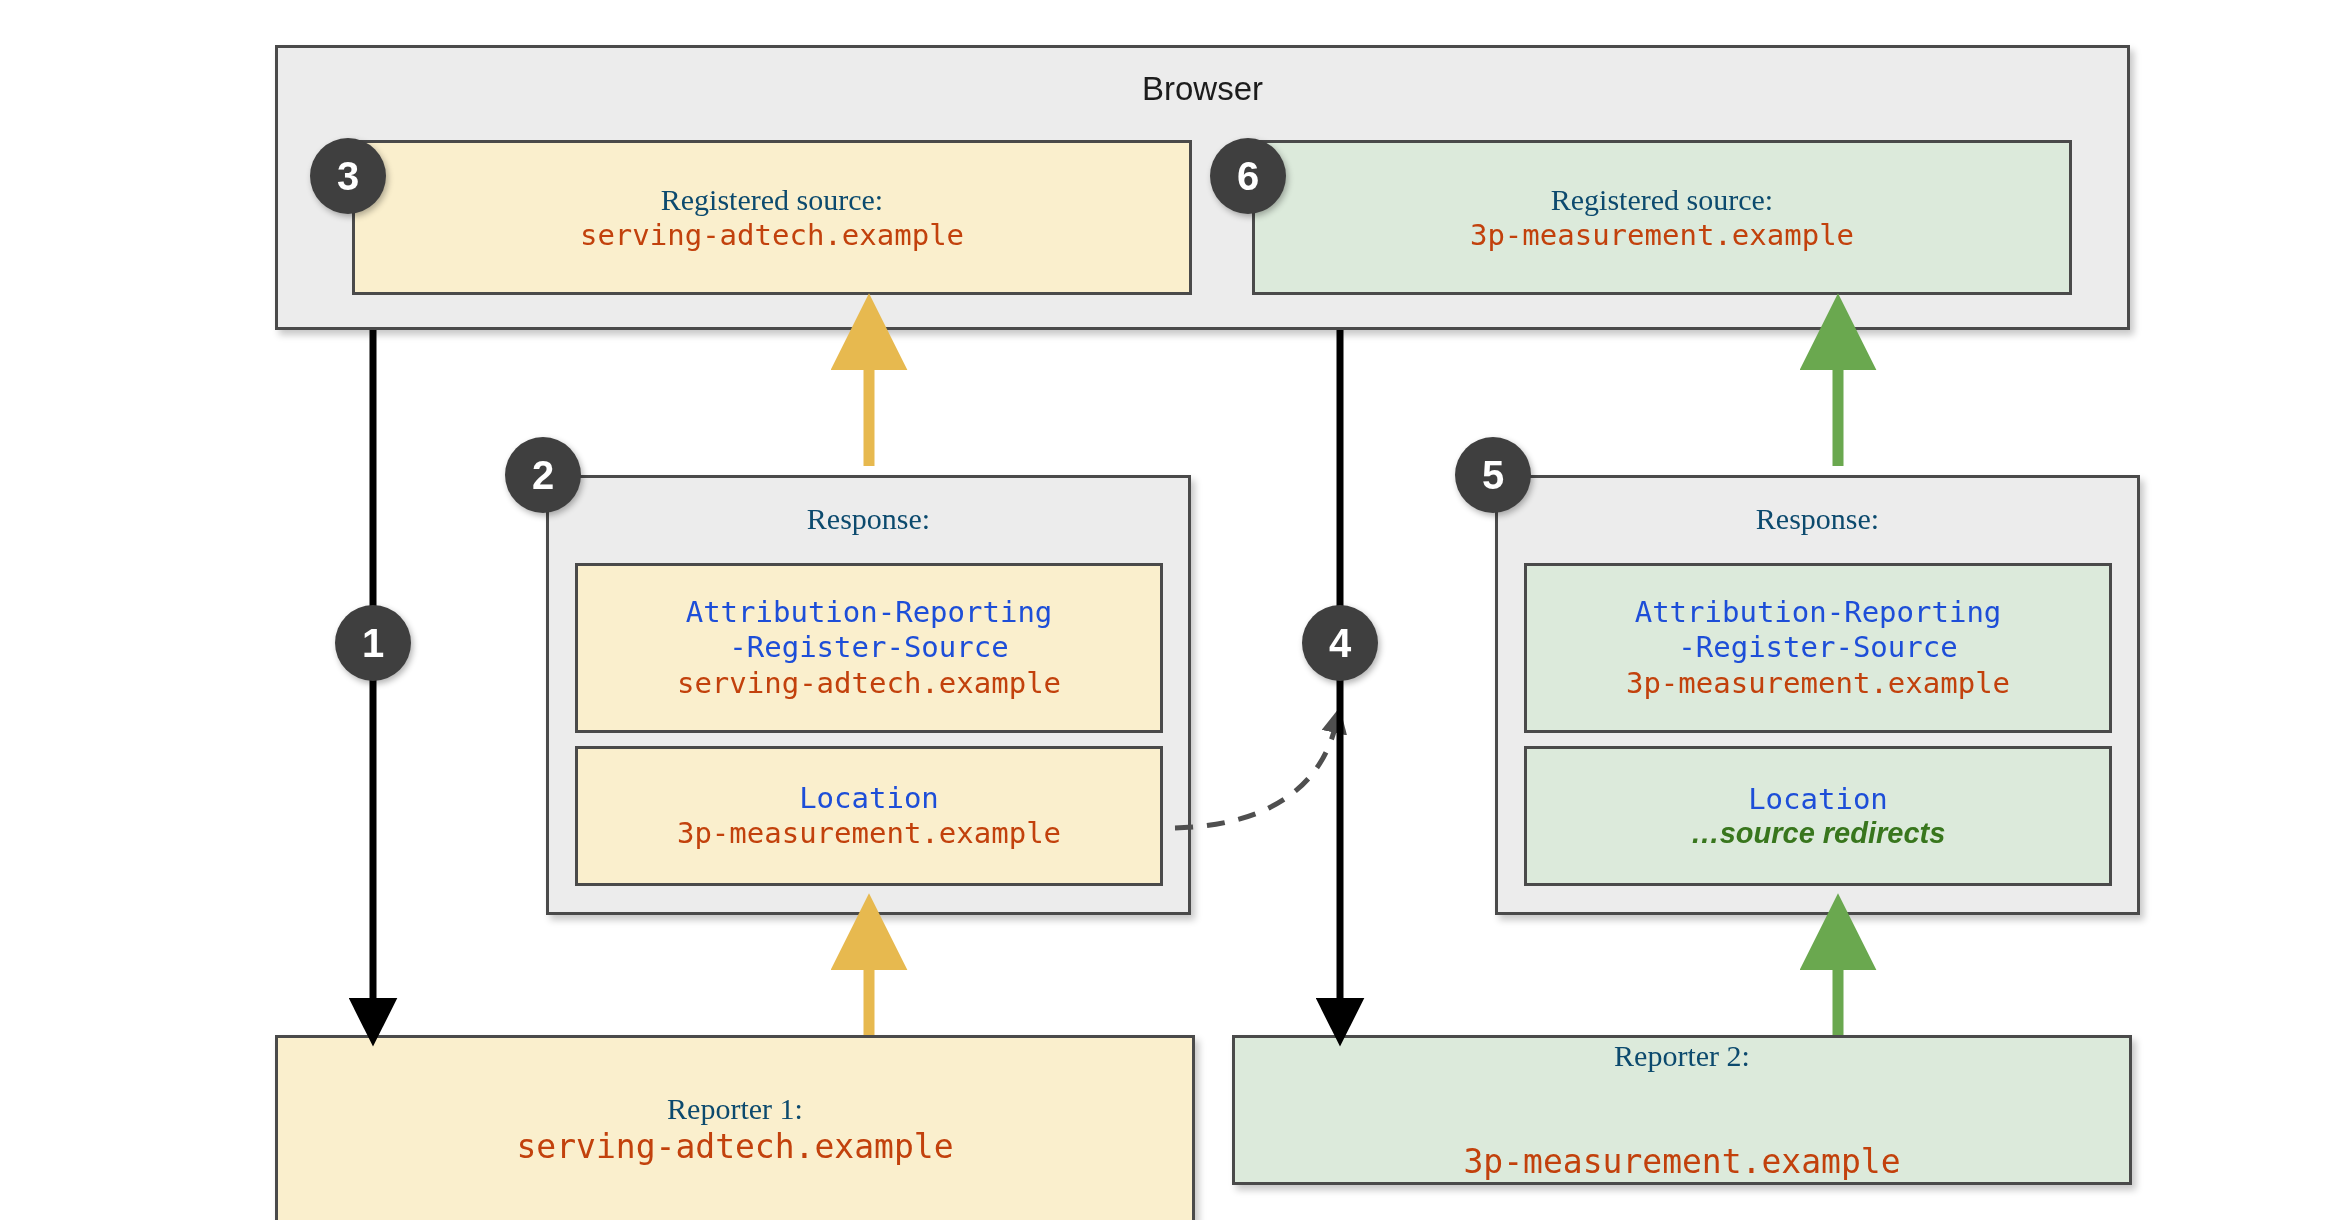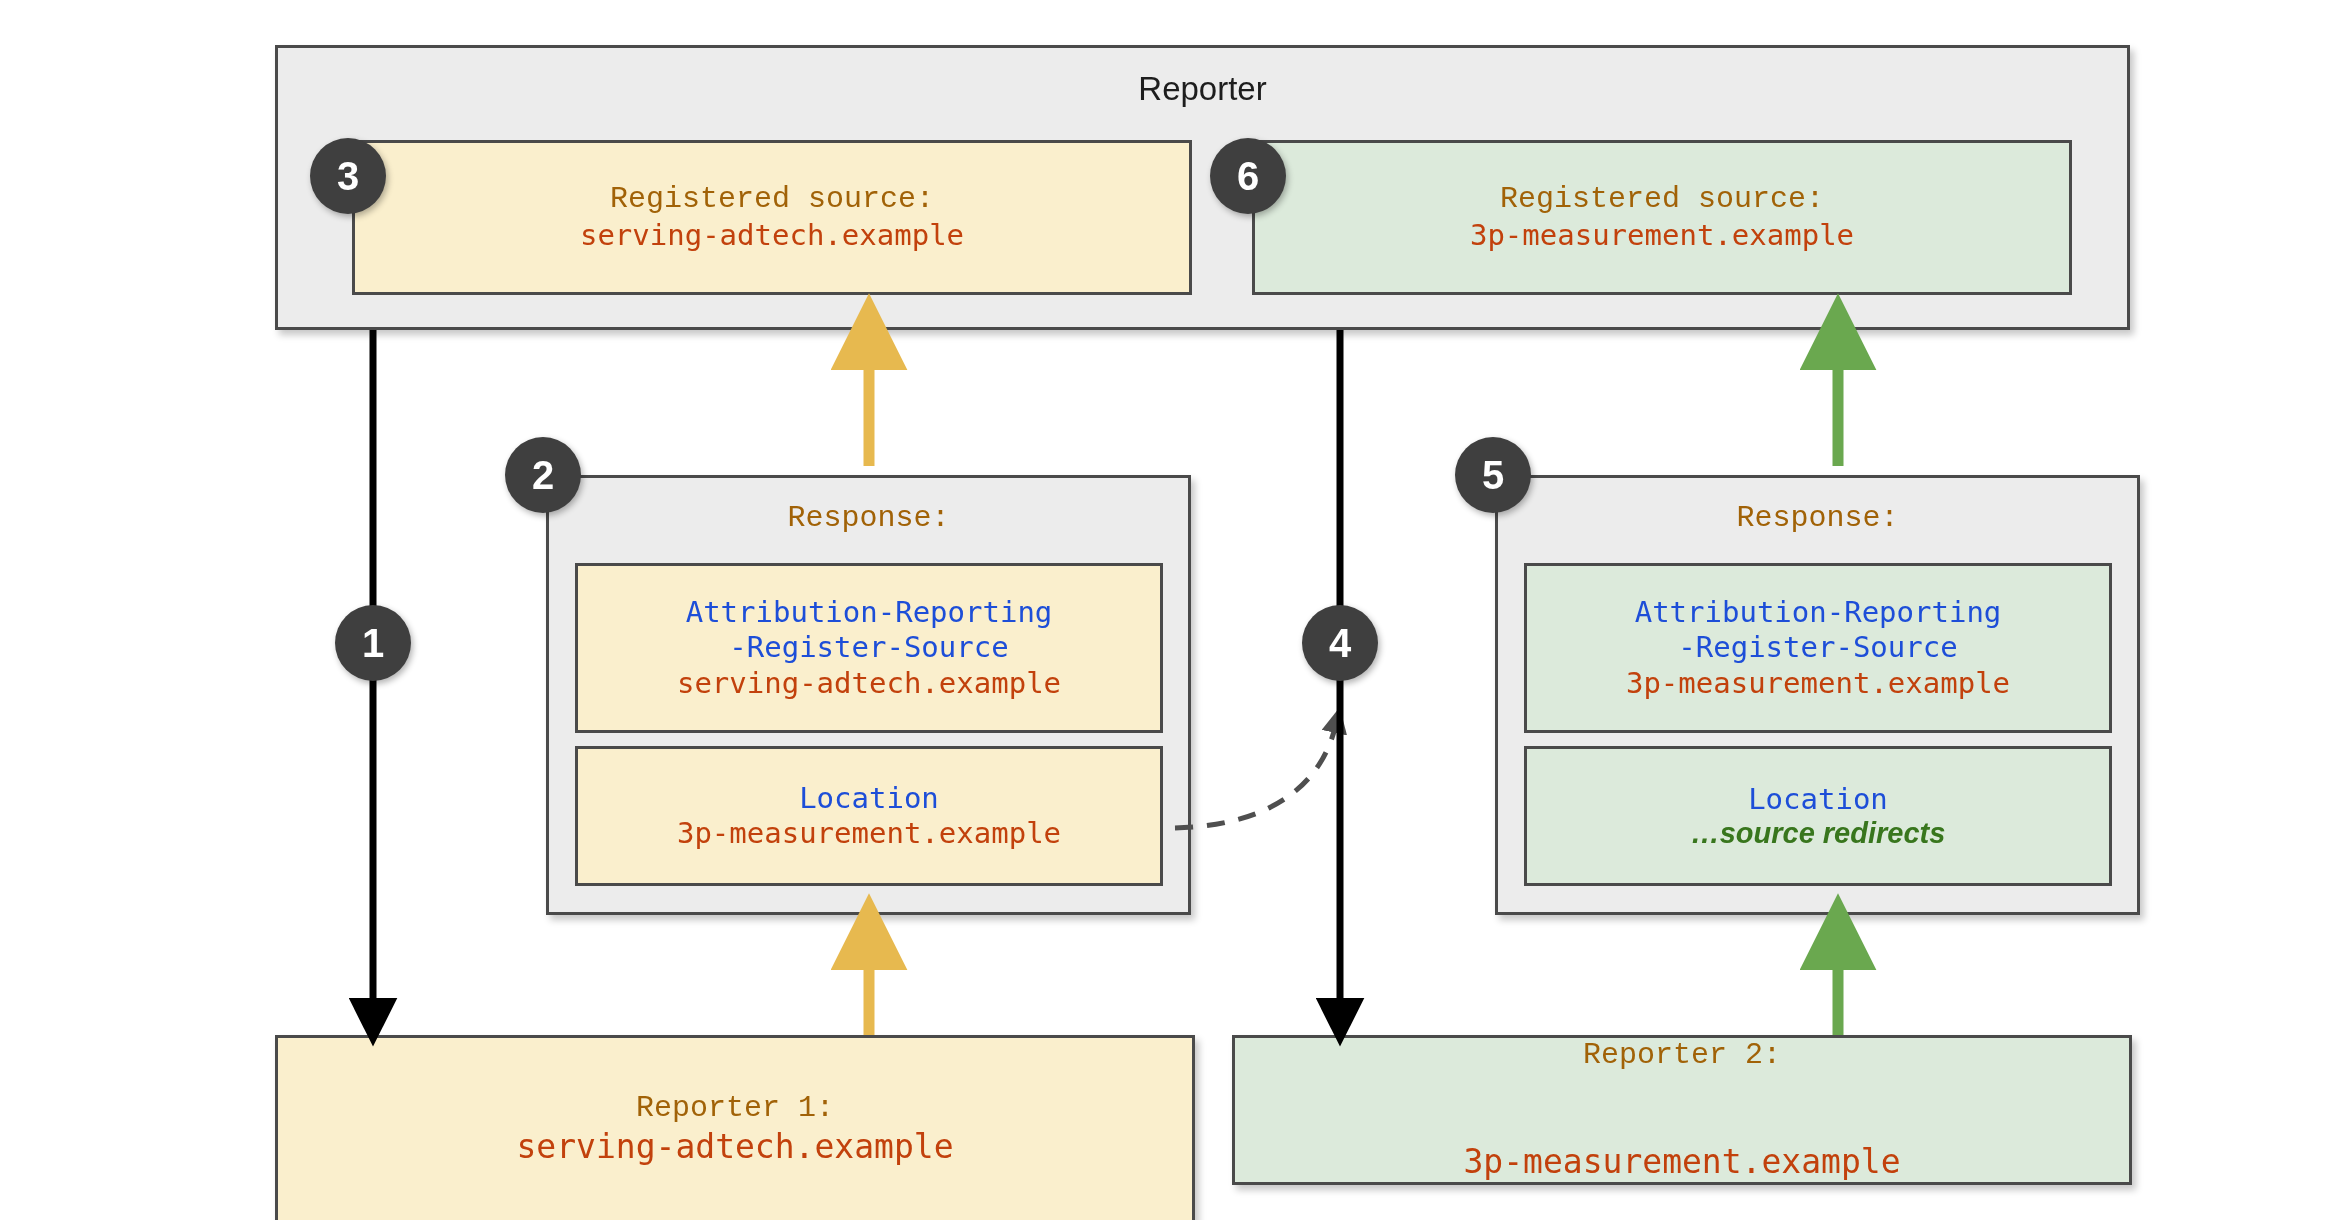--- a/index.html
+++ b/index.html
@@ -139,7 +139,7 @@
   </svg>
 
   <div class="box grey-panel" style="left:275px; top:45px; width:1855px; height:285px;">
-    <div class="browser-title">Reporter</div>
+    <div class="browser-title">Browser</div>
   </div>
 
   <div class="box yellow nosh" style="left:352px; top:140px; width:840px; height:155px; justify-content:center;">

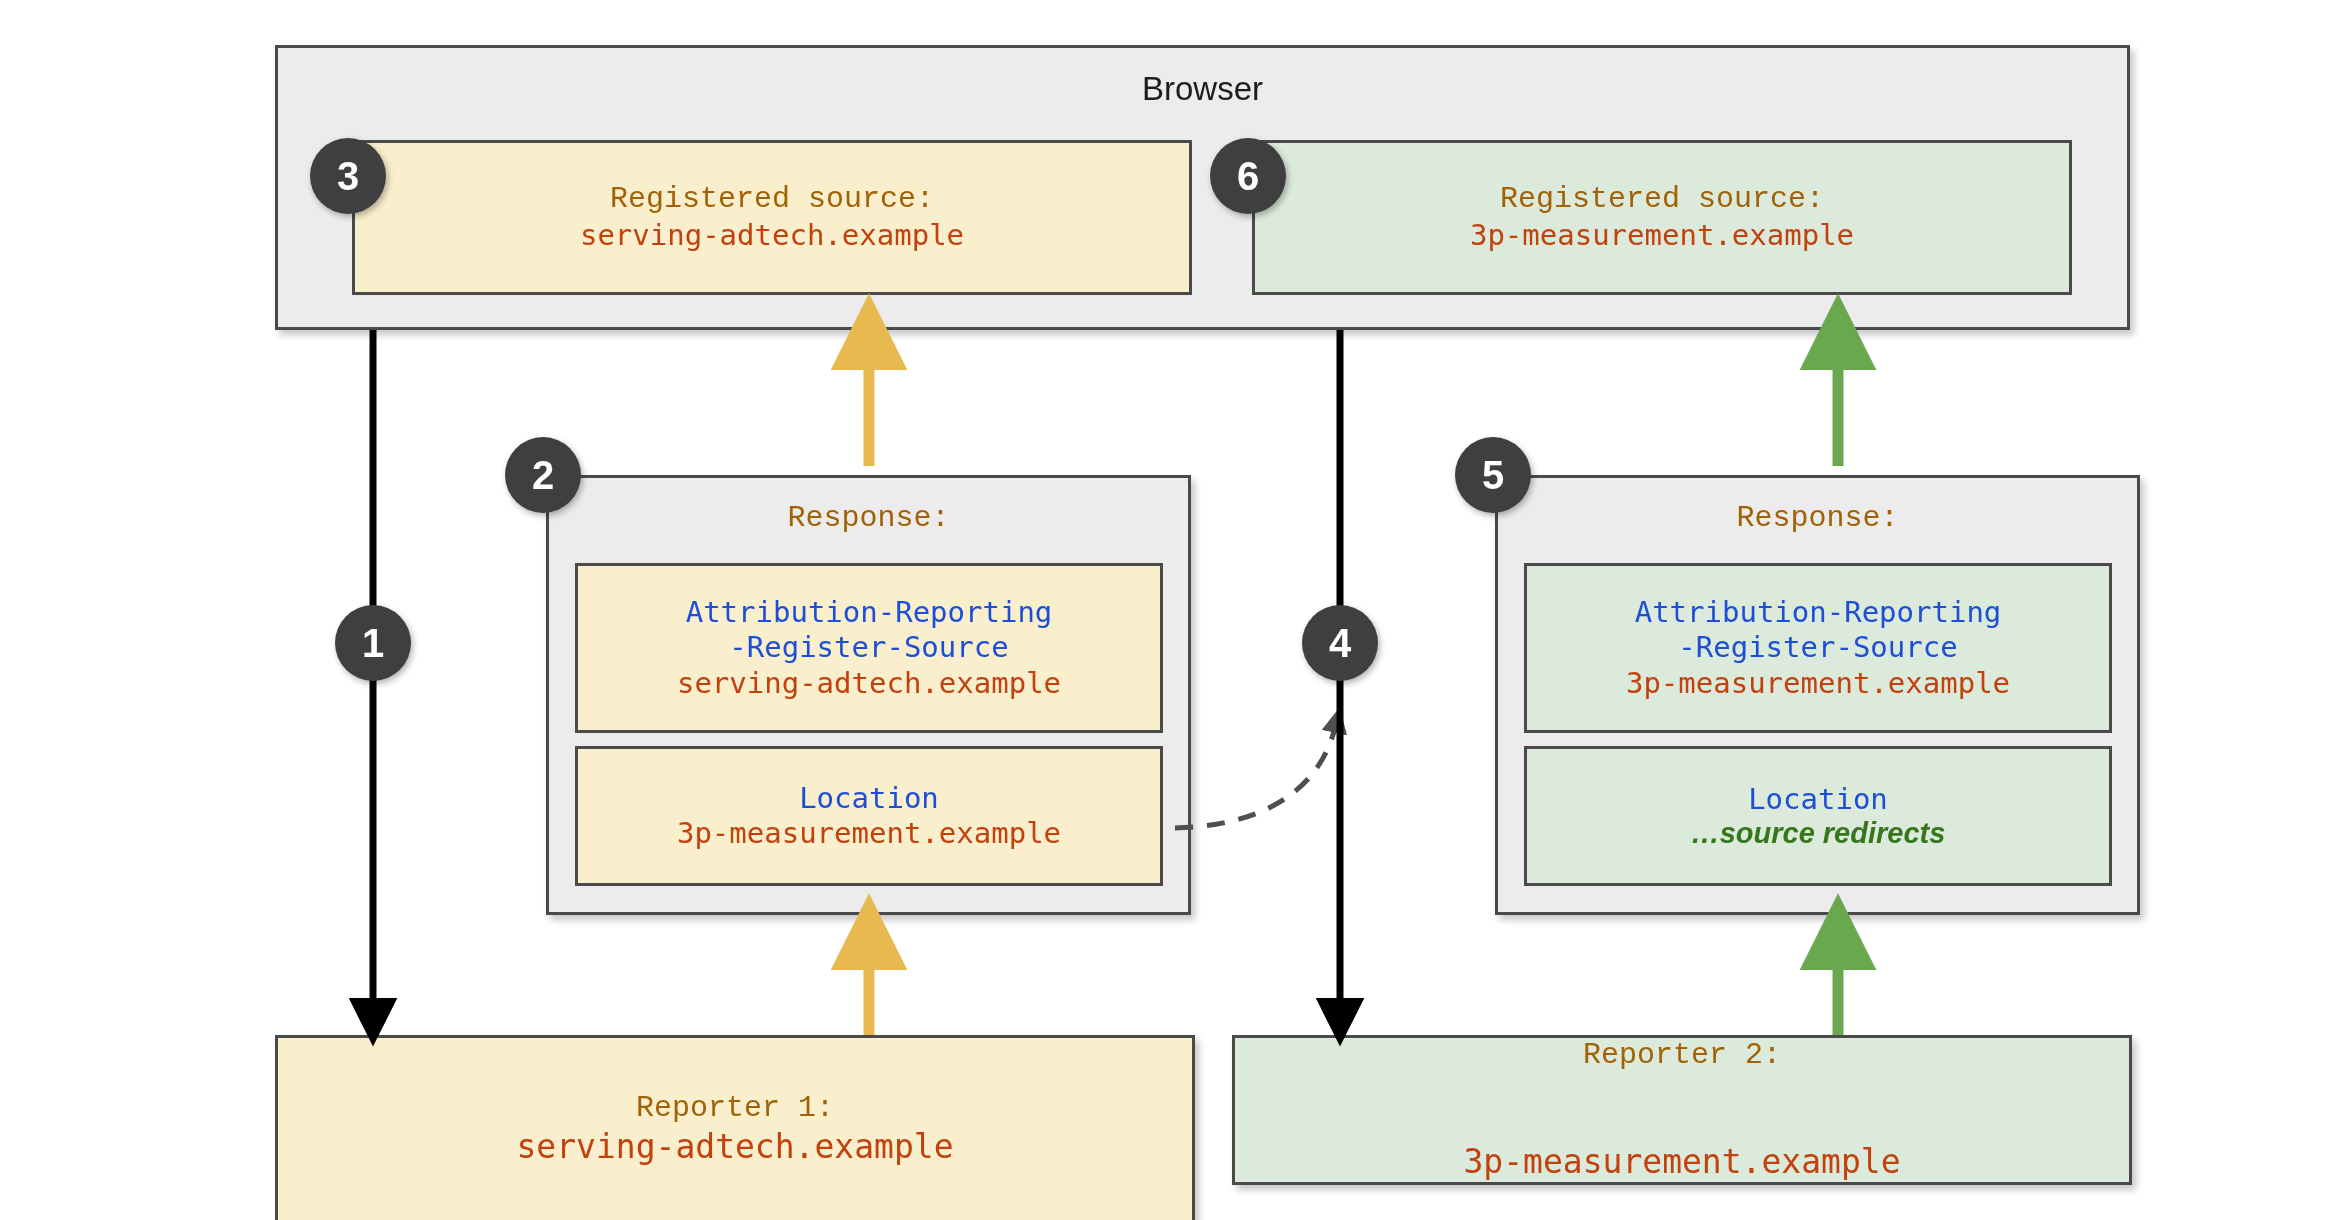--- a/index.html
+++ b/index.html
@@ -40,8 +40,8 @@
 
   
   .lbl {
-    font-family: Liberation Mono, monospace;
-    color: #a16207;
+    font-family: Liberation Serif, serif;
+    color: #0c4a6e;
     font-size: 30px;
     line-height: 1.18;
     text-align: center;

